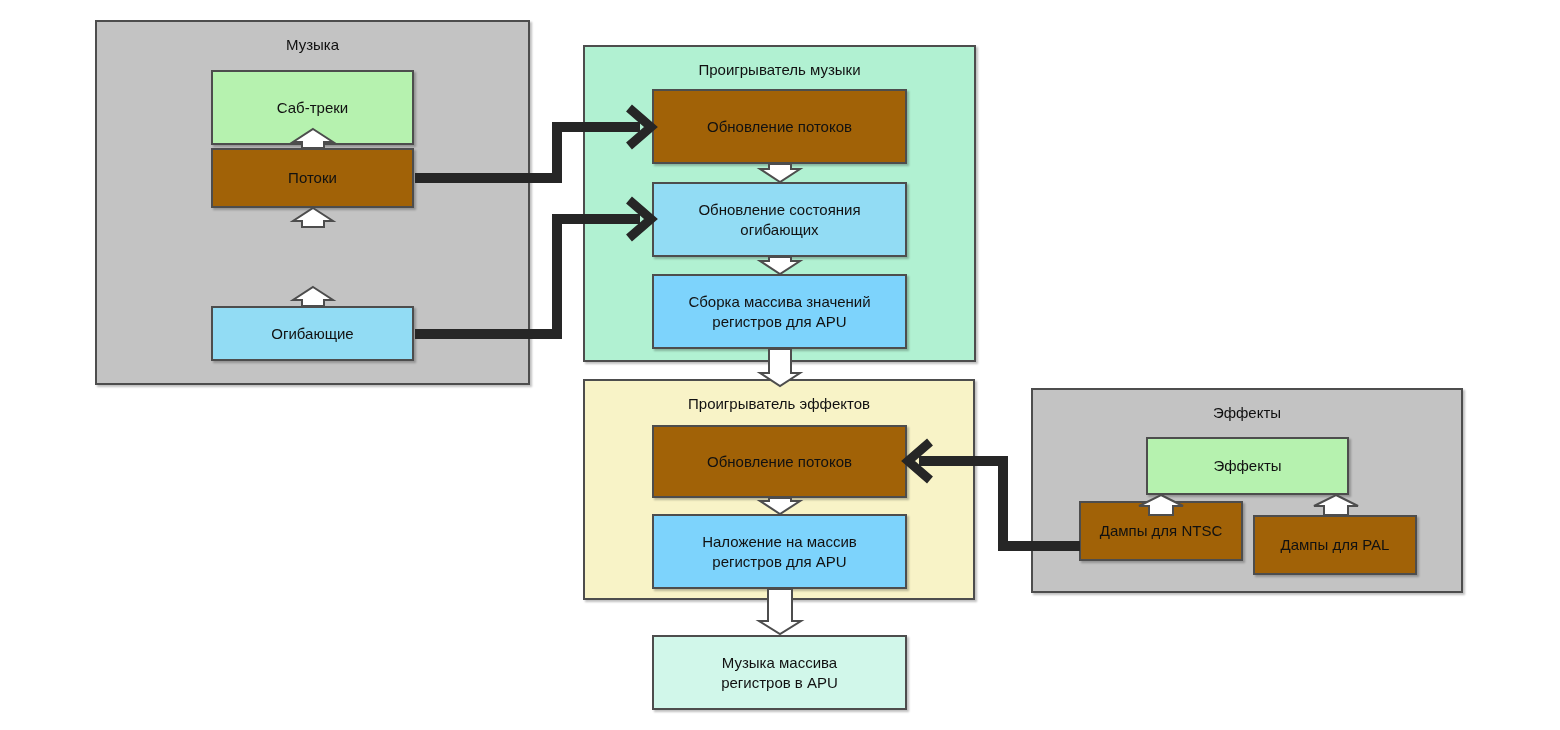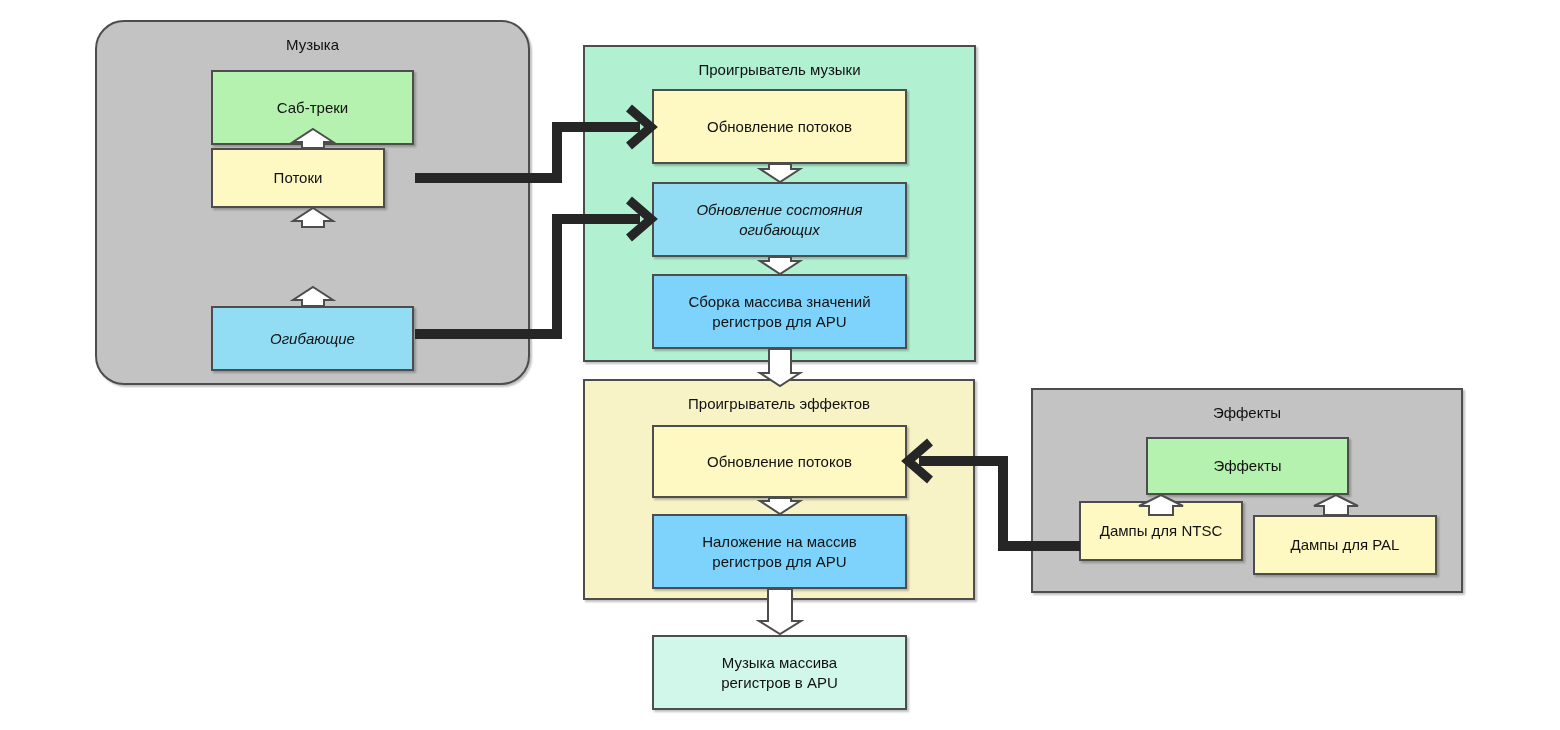--- a/index.html
+++ b/index.html
@@ -66,7 +66,7 @@
 
 <div class="canvas">
 
-  <div class="container bg-gray" style="left:95px; top:20px; width:435px; height:365px;border-radius:29px;">
+  <div class="container bg-gray" style="left:95px; top:20px; width:435px; height:365px;">
     <div class="title">Музыка</div>
   </div>
 

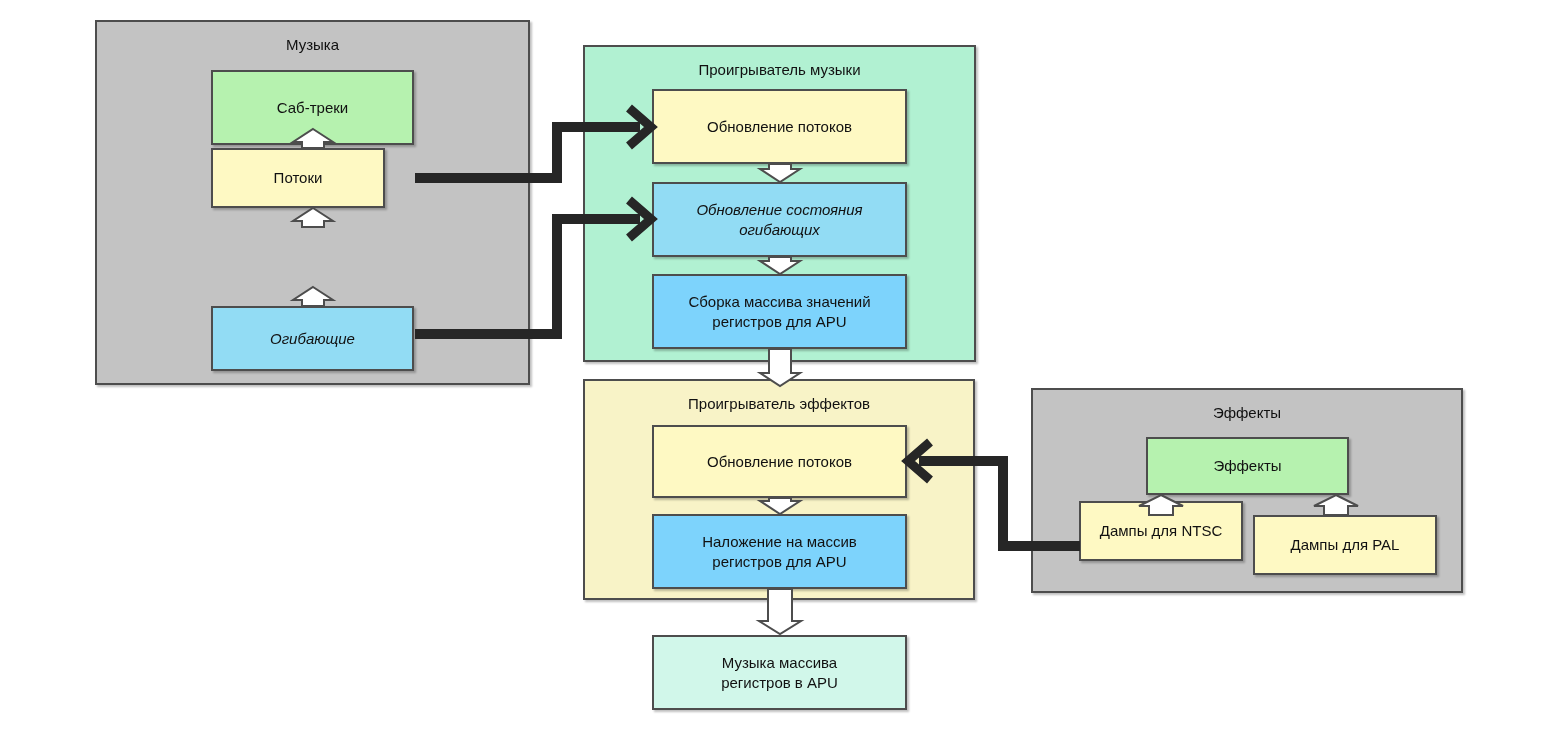--- a/index.html
+++ b/index.html
@@ -45,7 +45,7 @@
   .bg-mint   { background: #b1f1d2; }
   .bg-cream  { background: #f8f3c7; }
   .fill-green  { background: #b6f2af; }
-  .fill-tan    { background: #fef9c3; }
+  .fill-tan    { background: #a16207; }
   .fill-yellow { background: #f6f592; }
   .fill-blue   { background: #92dcf4; font-style: italic; }
   .fill-purple { background: #7dd3fc; }

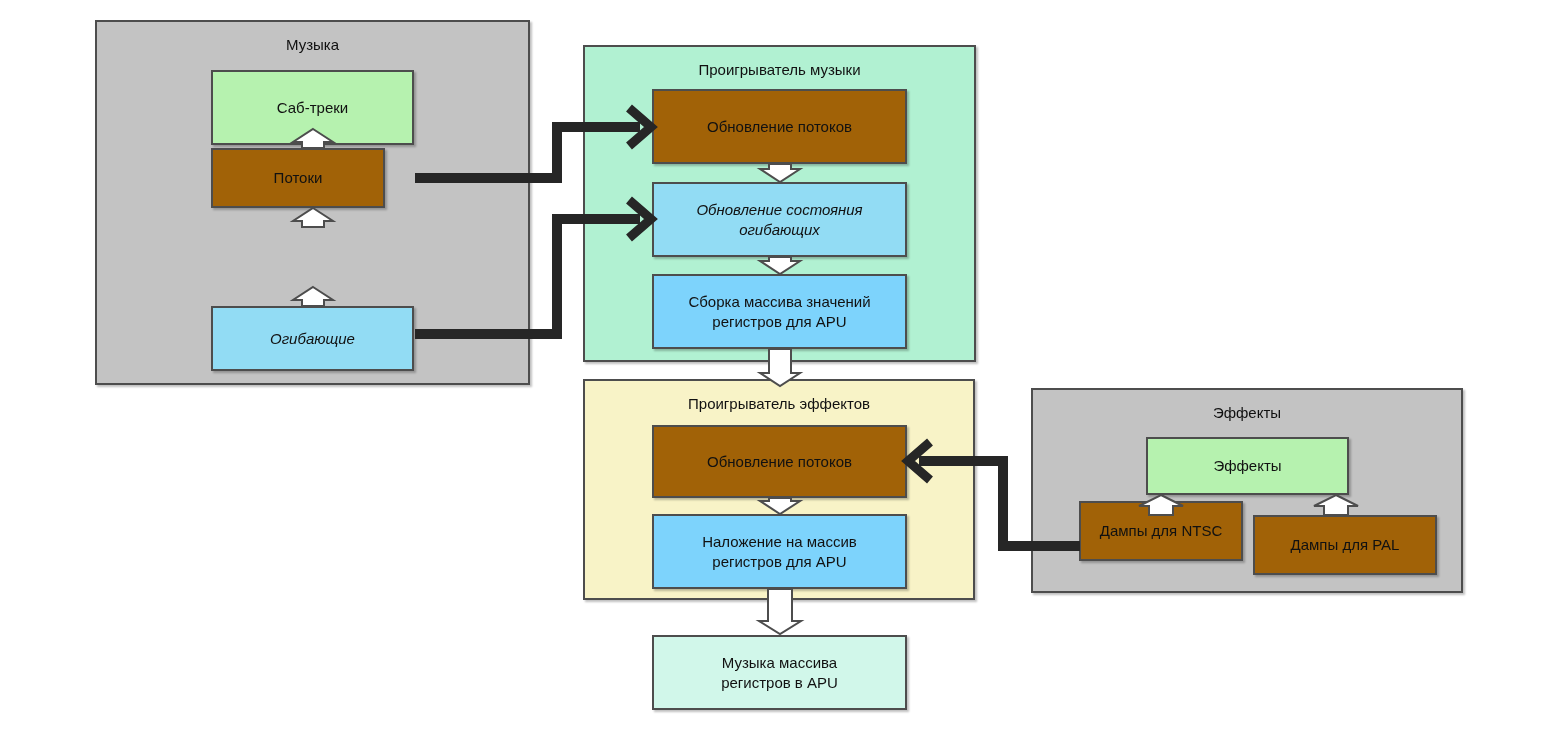--- a/index.html
+++ b/index.html
@@ -85,7 +85,7 @@
   <div class="node fill-green" style="left:211px; top:70px; width:203px; height:75px;">
     <span>Саб-треки</span>
   </div>
-  <div class="node fill-tan" style="left:211px; top:148px; width:174px; height:60px;">
+  <div class="node fill-tan" style="left:211px; top:148px; width:203px; height:60px;">
     <span>Потоки</span>
   </div>
   <div class="node fill-blue" style="left:211px; top:306px; width:203px; height:65px;">

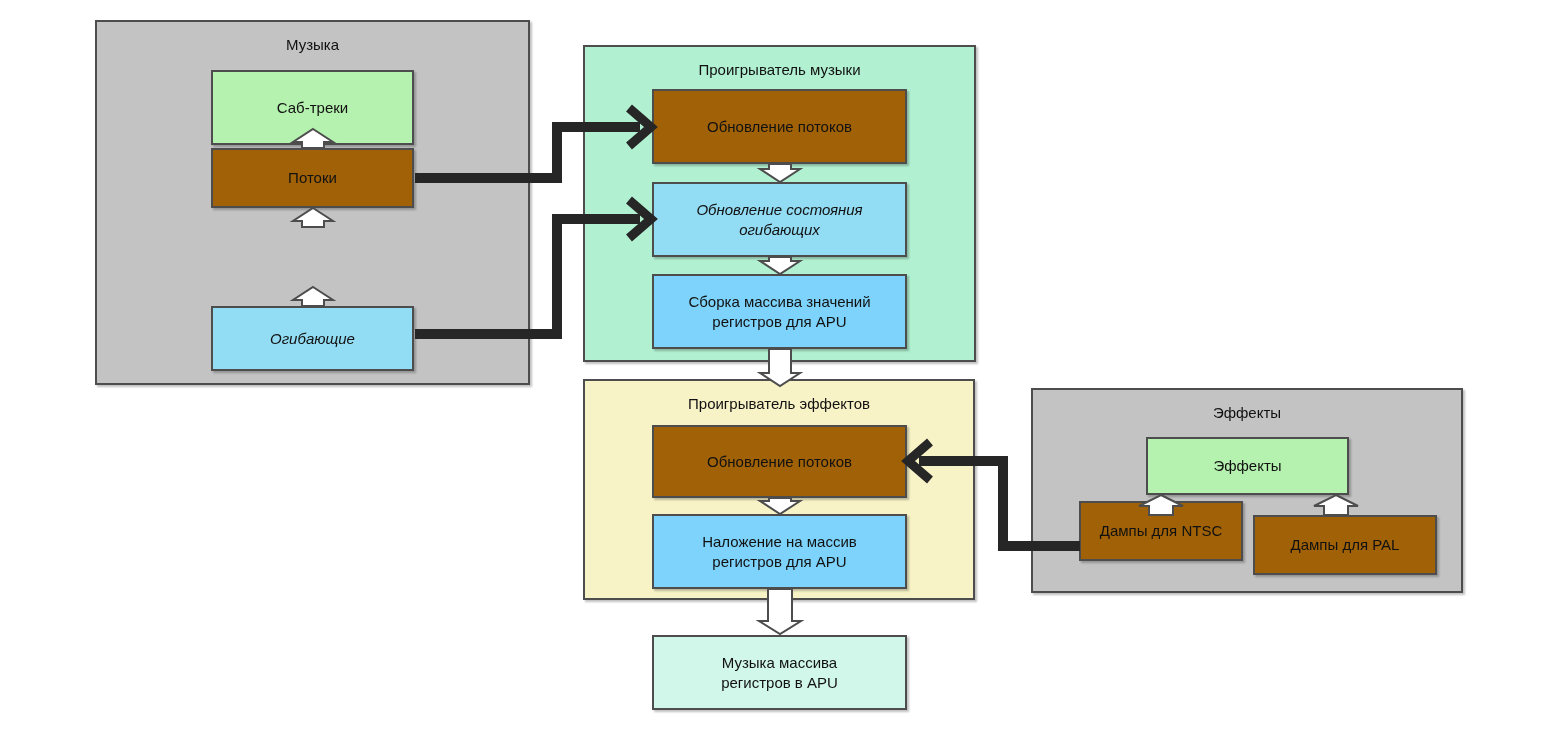--- a/index.html
+++ b/index.html
@@ -47,7 +47,7 @@
   .fill-green  { background: #b6f2af; }
   .fill-tan    { background: #a16207; }
   .fill-yellow { background: #f6f592; }
-  .fill-blue   { background: #92dcf4; font-style: italic; }
+  .fill-blue   { background: #92dcf4; }
   .fill-purple { background: #7dd3fc; }
   .fill-cyan   { background: #d1f7ea; }
 

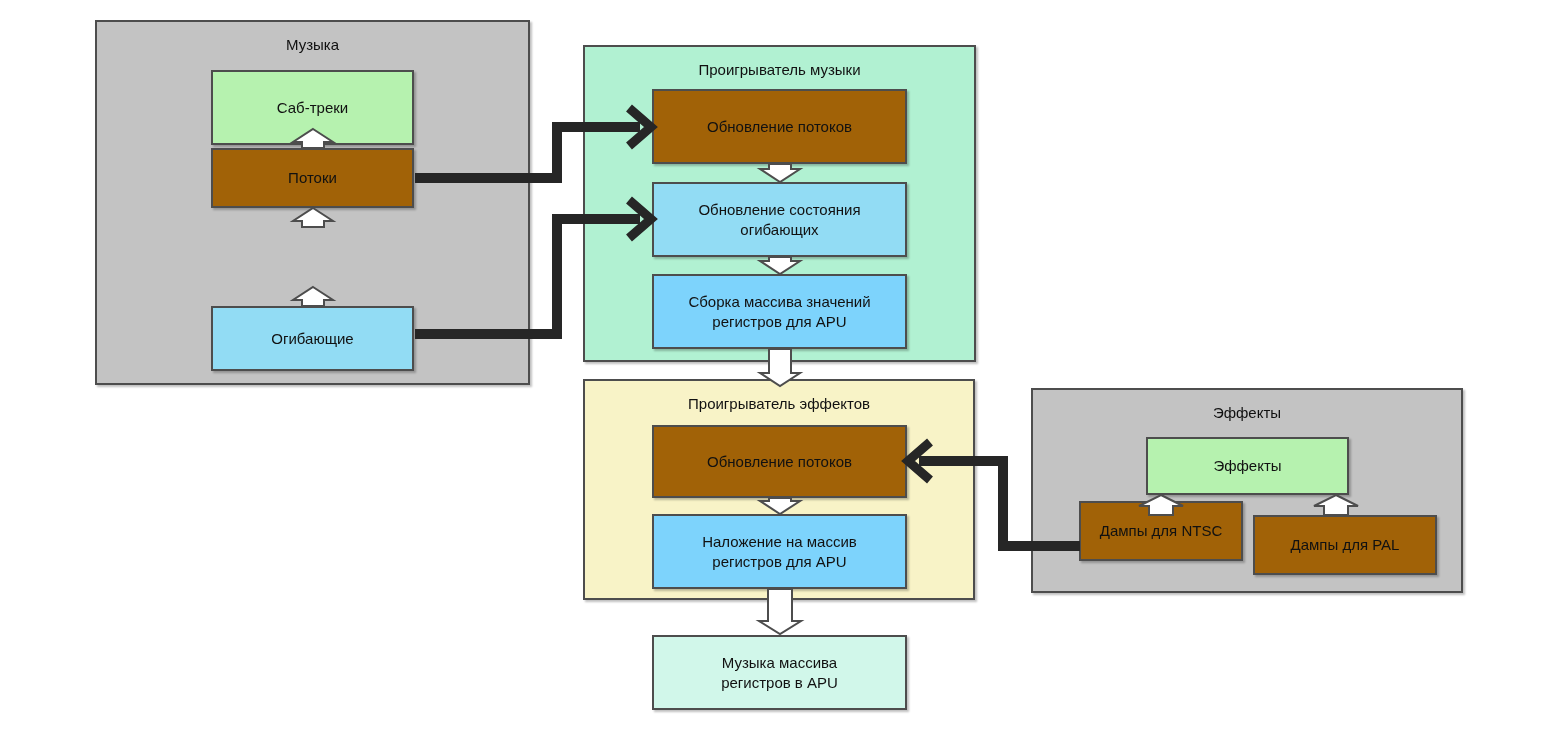--- a/index.html
+++ b/index.html
@@ -88,7 +88,7 @@
   <div class="node fill-tan" style="left:211px; top:148px; width:203px; height:60px;">
     <span>Потоки</span>
   </div>
-  <div class="node fill-blue" style="left:211px; top:306px; width:203px; height:65px;">
+  <div class="node fill-blue" style="left:211px; top:306px; width:203px; height:55px;">
     <span>Огибающие</span>
   </div>
 

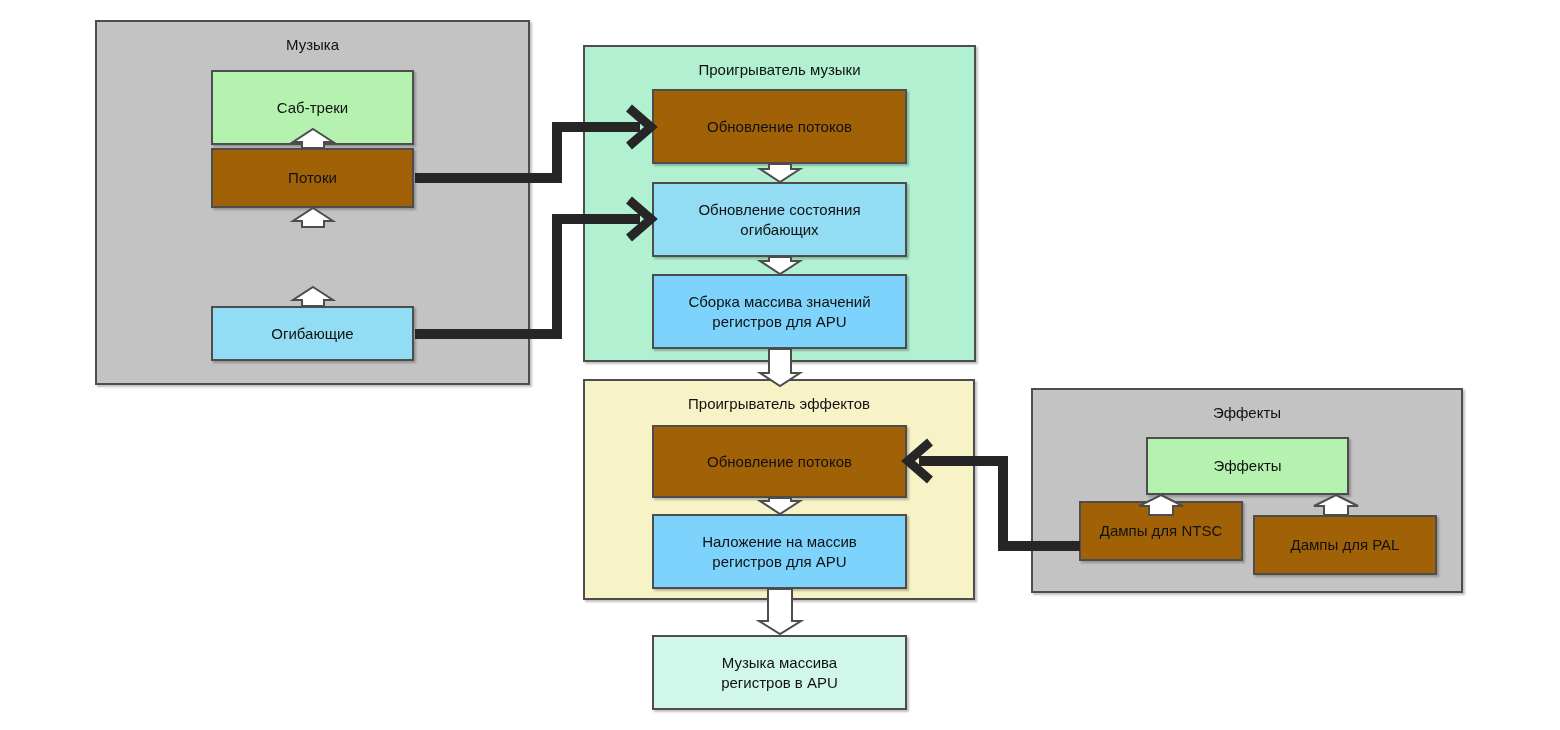--- a/index.html
+++ b/index.html
@@ -119,7 +119,7 @@
   <div class="node fill-tan" style="left:1079px; top:501px; width:164px; height:60px;">
     <span>Дампы для NTSC</span>
   </div>
-  <div class="node fill-tan" style="left:1253px; top:515px; width:184px; height:60px;">
+  <div class="node fill-tan" style="left:1253px; top:515px; width:164px; height:60px;">
     <span>Дампы для PAL</span>
   </div>
 

